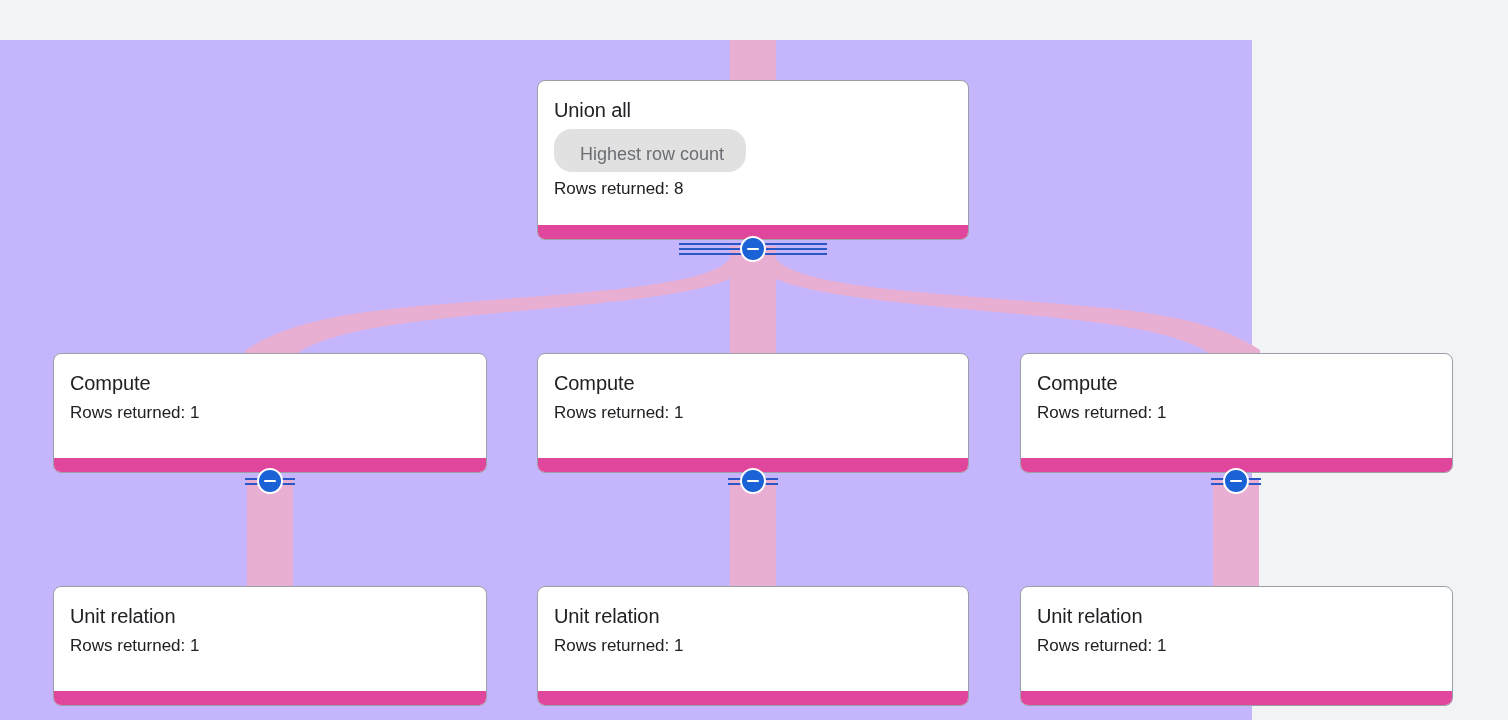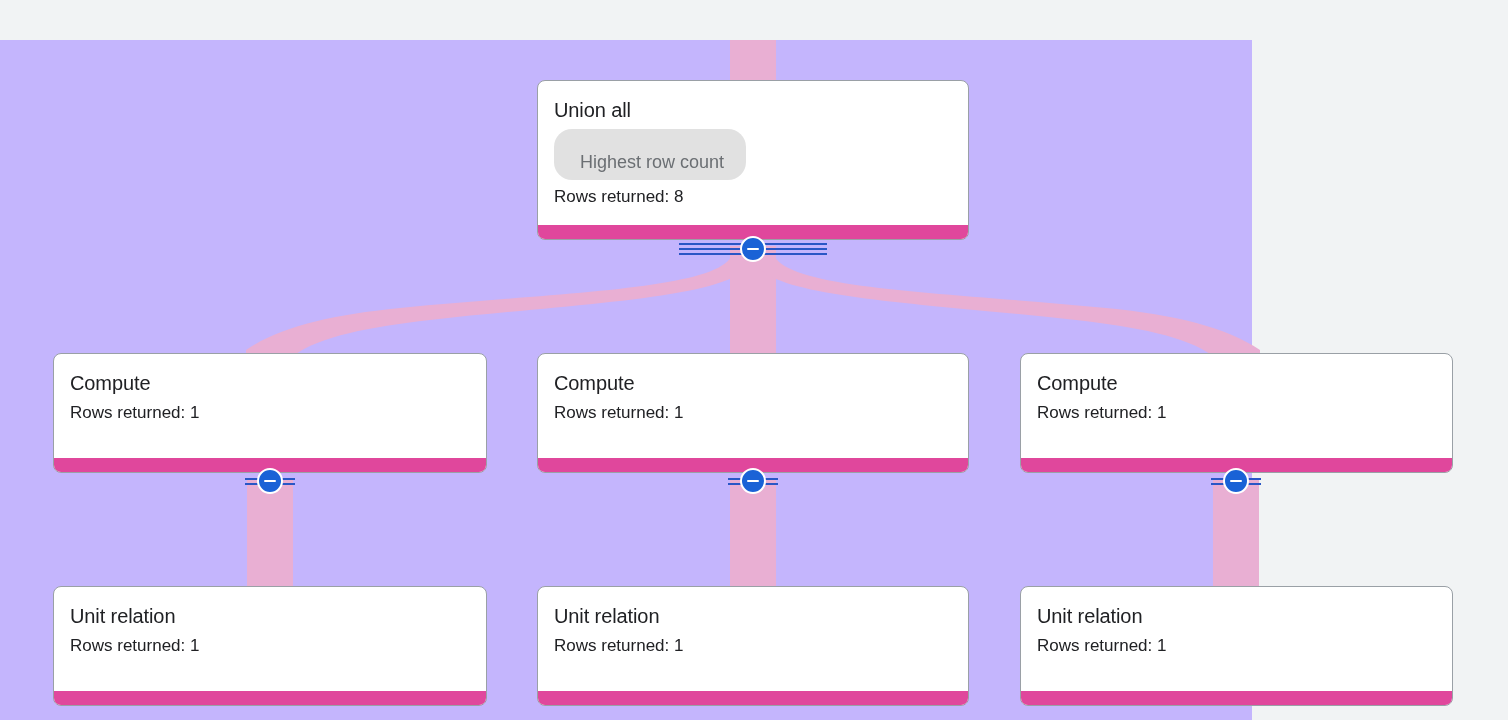--- a/index.html
+++ b/index.html
@@ -61,7 +61,7 @@
     color: #6b6f73;
     font-size: 18px;
     line-height: 22px;
-    padding: 22px 22px 7px 26px;
+    padding: 14px 22px 7px 26px;
     border-radius: 18px;
     white-space: nowrap;
   }

